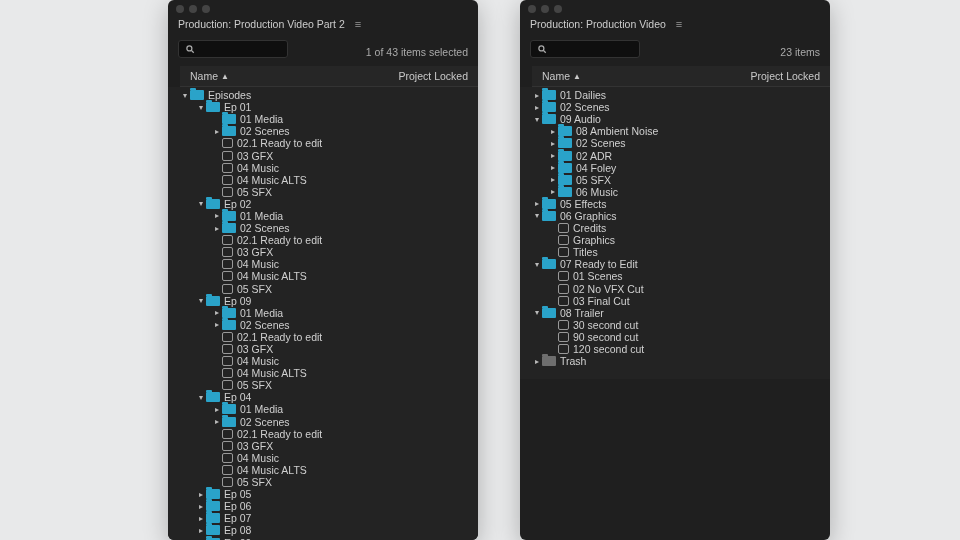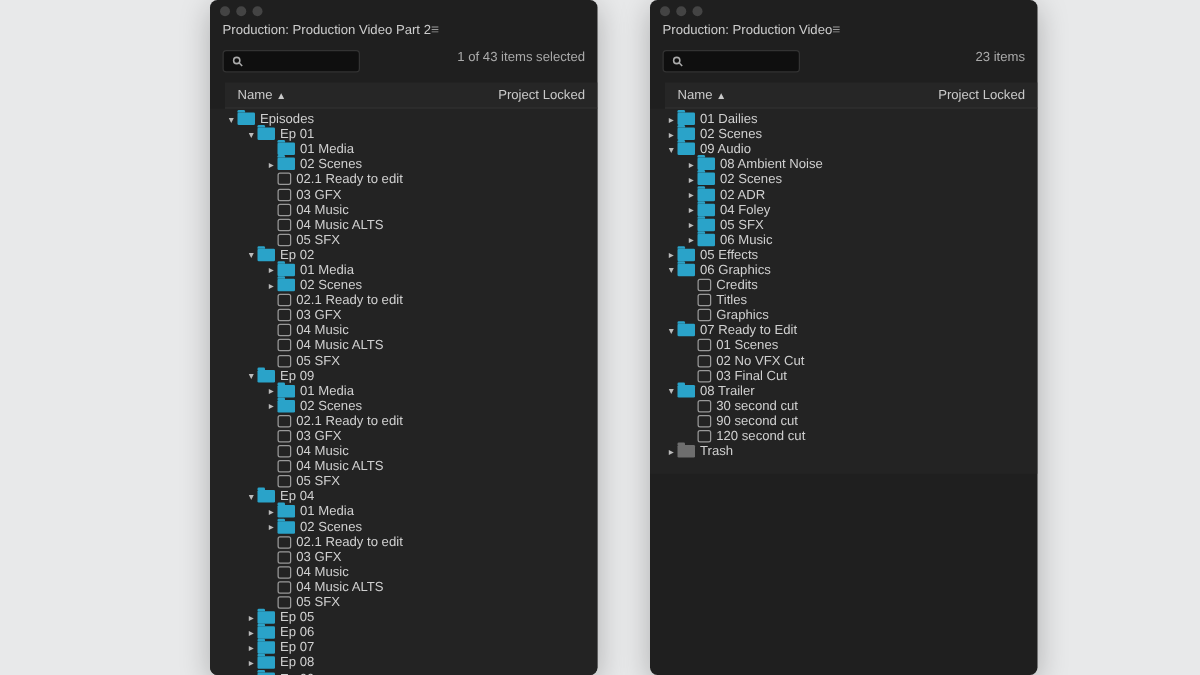--- a/index.html
+++ b/index.html
@@ -29,7 +29,7 @@
     width: 8px; height: 8px; border-radius: 50%; background: #444;
   }
   .titlebar {
-    display: flex; align-items: center; gap: 0;
+    display: flex; align-items: center; gap: 10px;
     padding: 0 10px 6px 10px;
     color: #ccc;
     font-size: 10.5px;

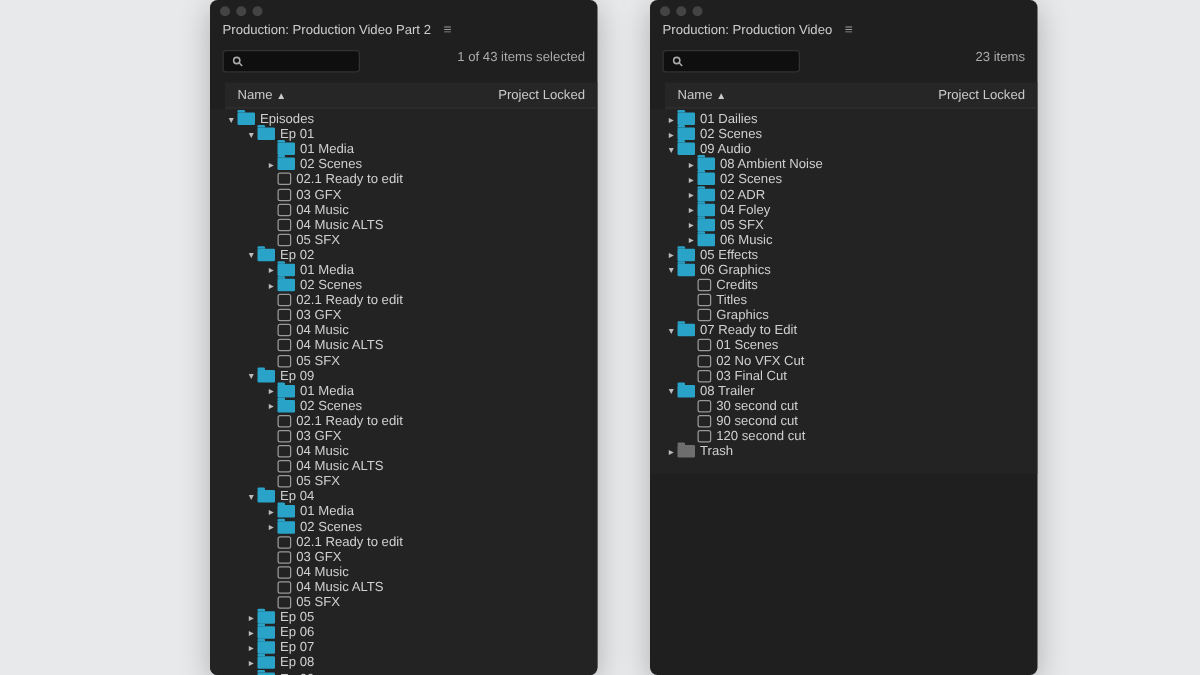--- a/index.html
+++ b/index.html
@@ -37,7 +37,7 @@
   .titlebar .menu-icon { color: #999; font-size: 11px; }
 
   .toolbar {
-    display: flex; align-items: flex-start; justify-content: space-between;
+    display: flex; align-items: flex-end; justify-content: space-between;
     padding: 4px 10px 8px 10px;
     gap: 11px;
   }

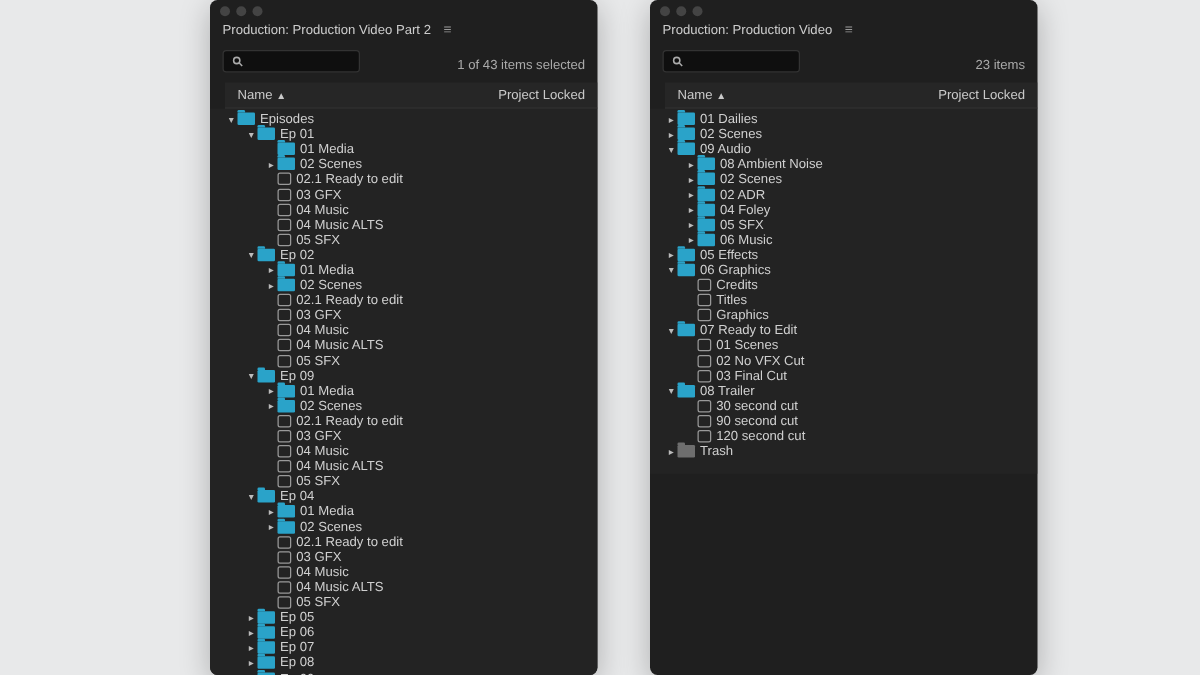--- a/index.html
+++ b/index.html
@@ -469,13 +469,13 @@
           <span class="indent" style="width:24px"></span>
           <span class="arrow blank">▸</span>
           <span class="bin-icon"></span>
+          <span class="label">Graphics</span>
+        </div>
+        <div class="row">
+          <span class="indent" style="width:24px"></span>
+          <span class="arrow blank">▸</span>
+          <span class="bin-icon"></span>
           <span class="label">Titles</span>
-        </div>
-        <div class="row">
-          <span class="indent" style="width:24px"></span>
-          <span class="arrow blank">▸</span>
-          <span class="bin-icon"></span>
-          <span class="label">Graphics</span>
         </div>
         <div class="row">
           <span class="indent" style="width:8px"></span>

